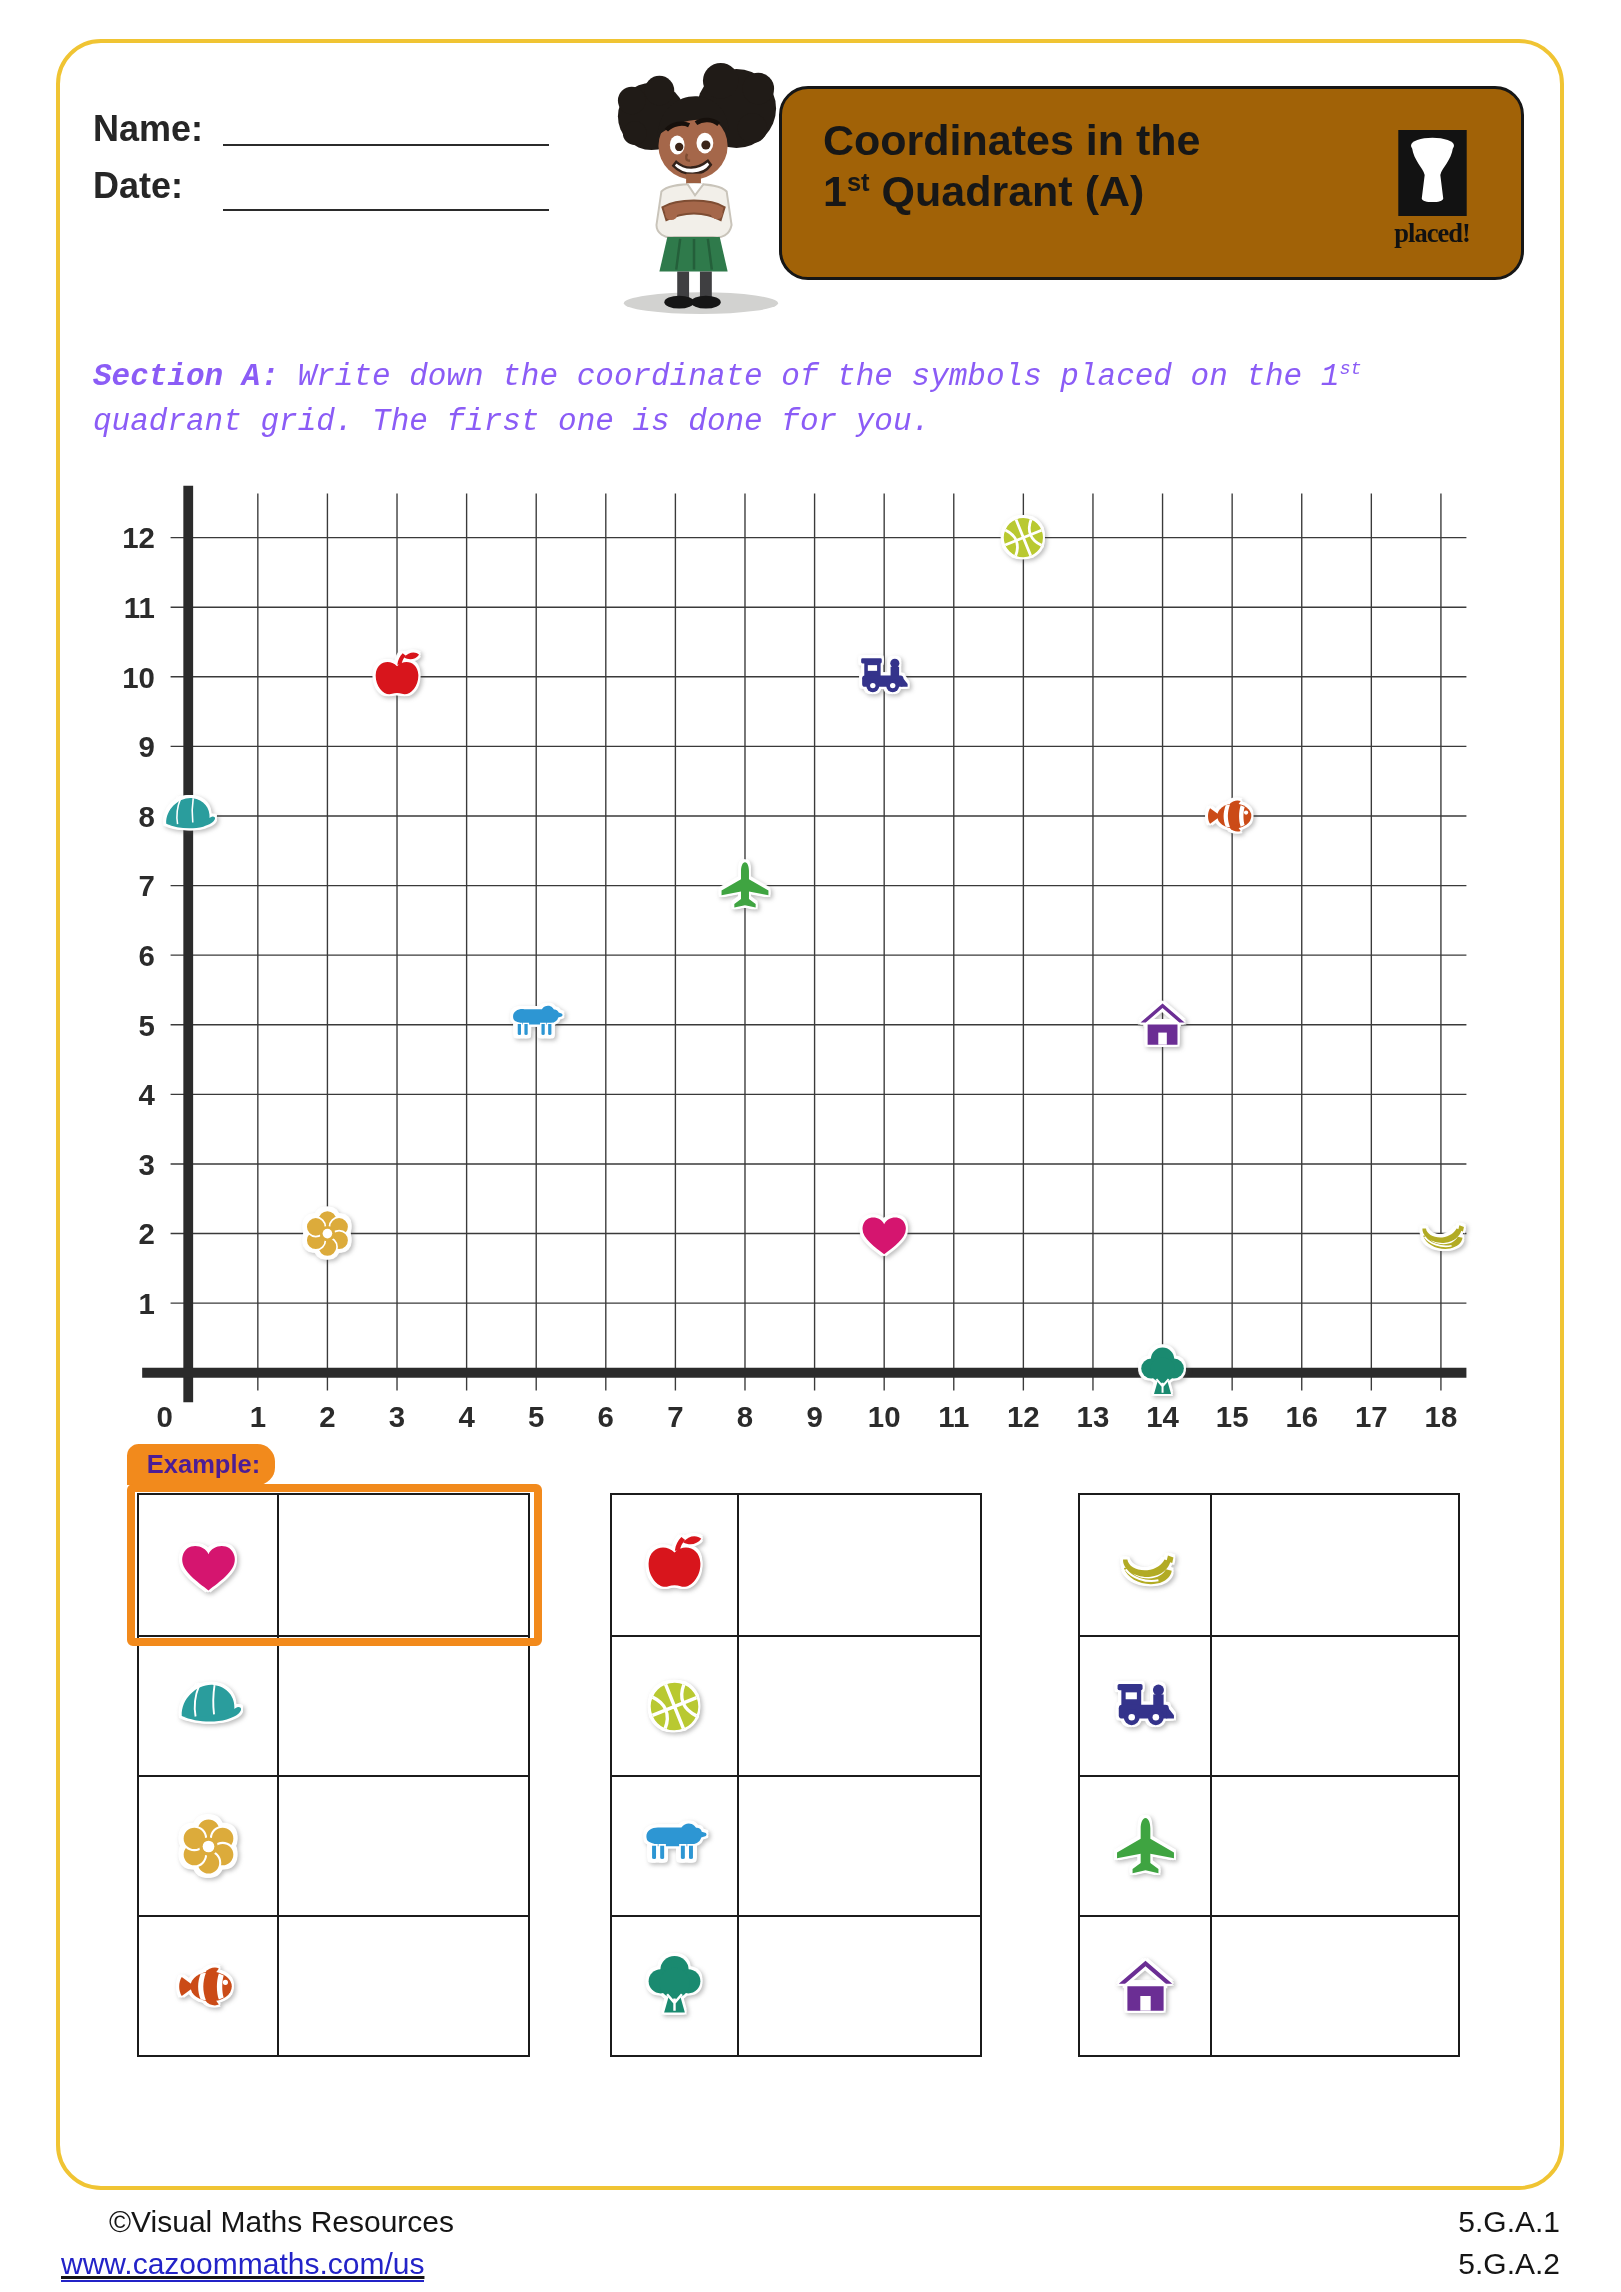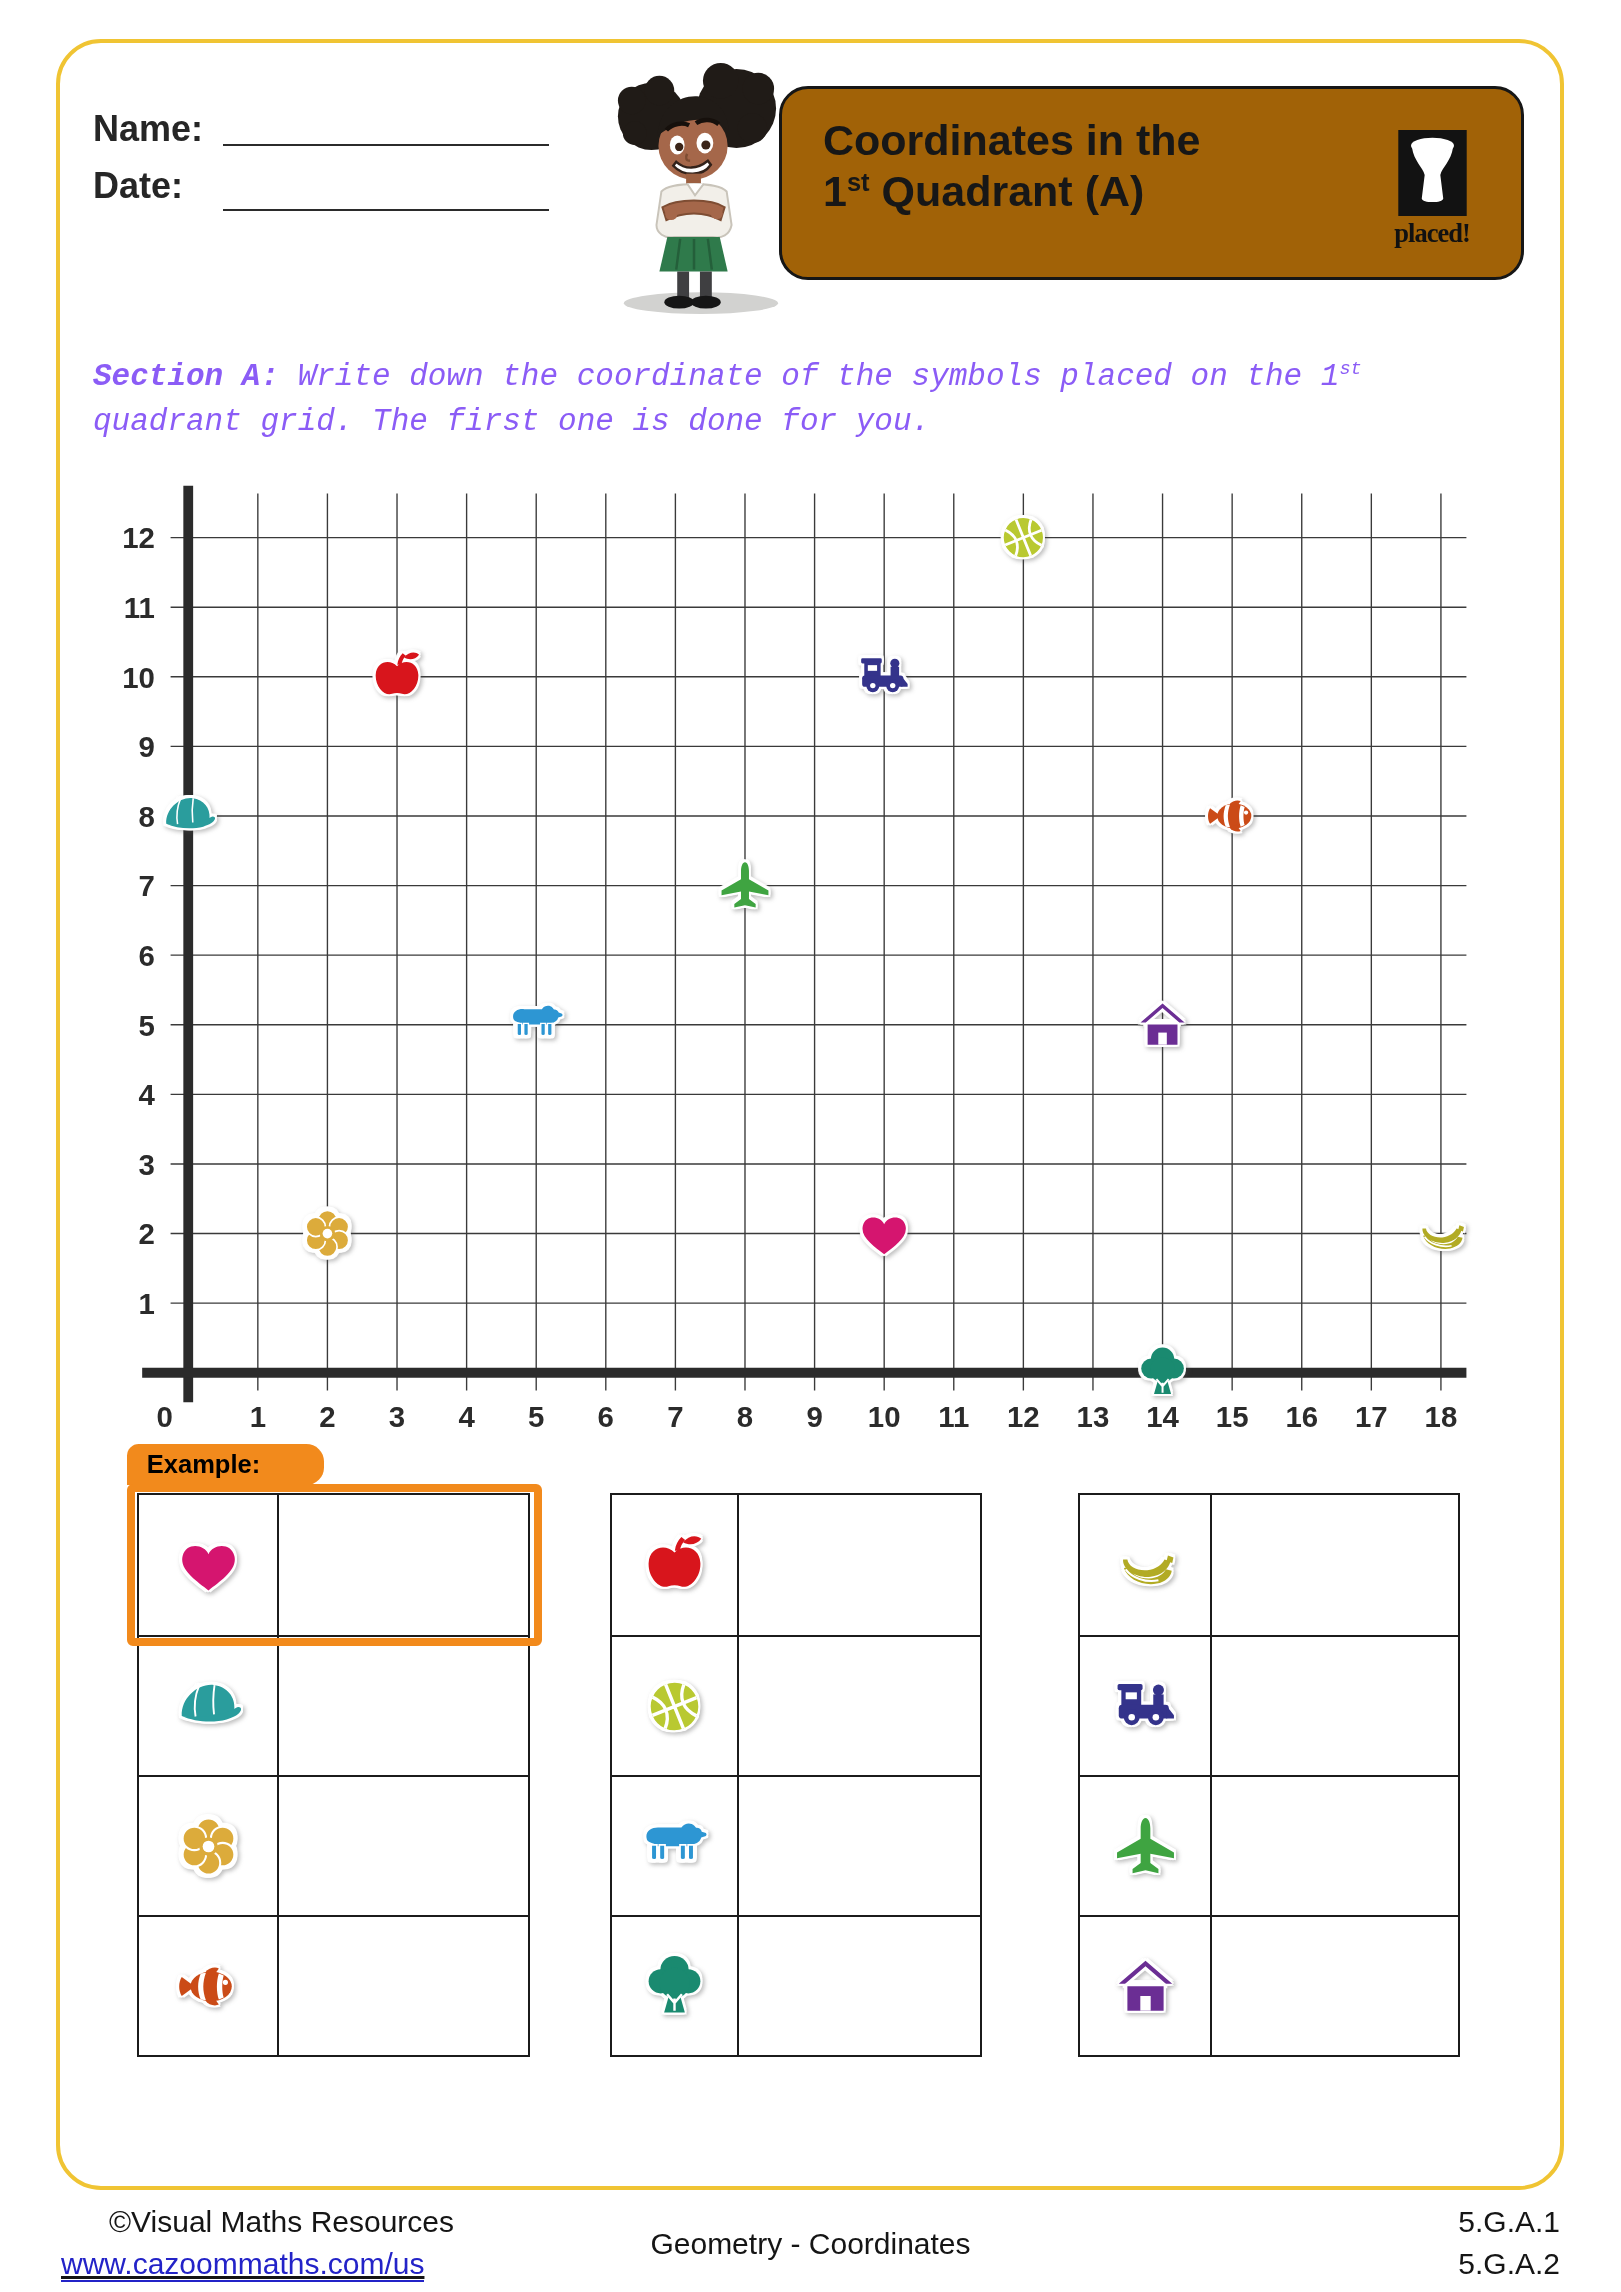--- a/index.html
+++ b/index.html
@@ -40,8 +40,8 @@
   .t-sym svg{width:69px;height:69px;}
   .ex-overlay{position:absolute;left:-11.8px;top:-10.8px;right:-13.7px;bottom:-10.8px;
               border:8.8px solid #f28a1c;border-radius:5.9px;pointer-events:none;z-index:3;}
-  .ex-tab{position:absolute;left:-11.8px;top:-51px;width:197px;height:41px;background:#f28a1c;
-          border-radius:11.8px 17.6px 17.6px 0;color:#000000;font-weight:bold;font-size:25.5px;
+  .ex-tab{position:absolute;left:-11.8px;top:-51px;width:148px;height:41px;background:#f28a1c;
+          border-radius:11.8px 17.6px 17.6px 0;color:#4c1d95;font-weight:bold;font-size:25.5px;
           line-height:41px;padding-left:19.6px;box-sizing:border-box;z-index:2;}
   
   .foot{position:absolute;font-size:30px;color:#151515;}

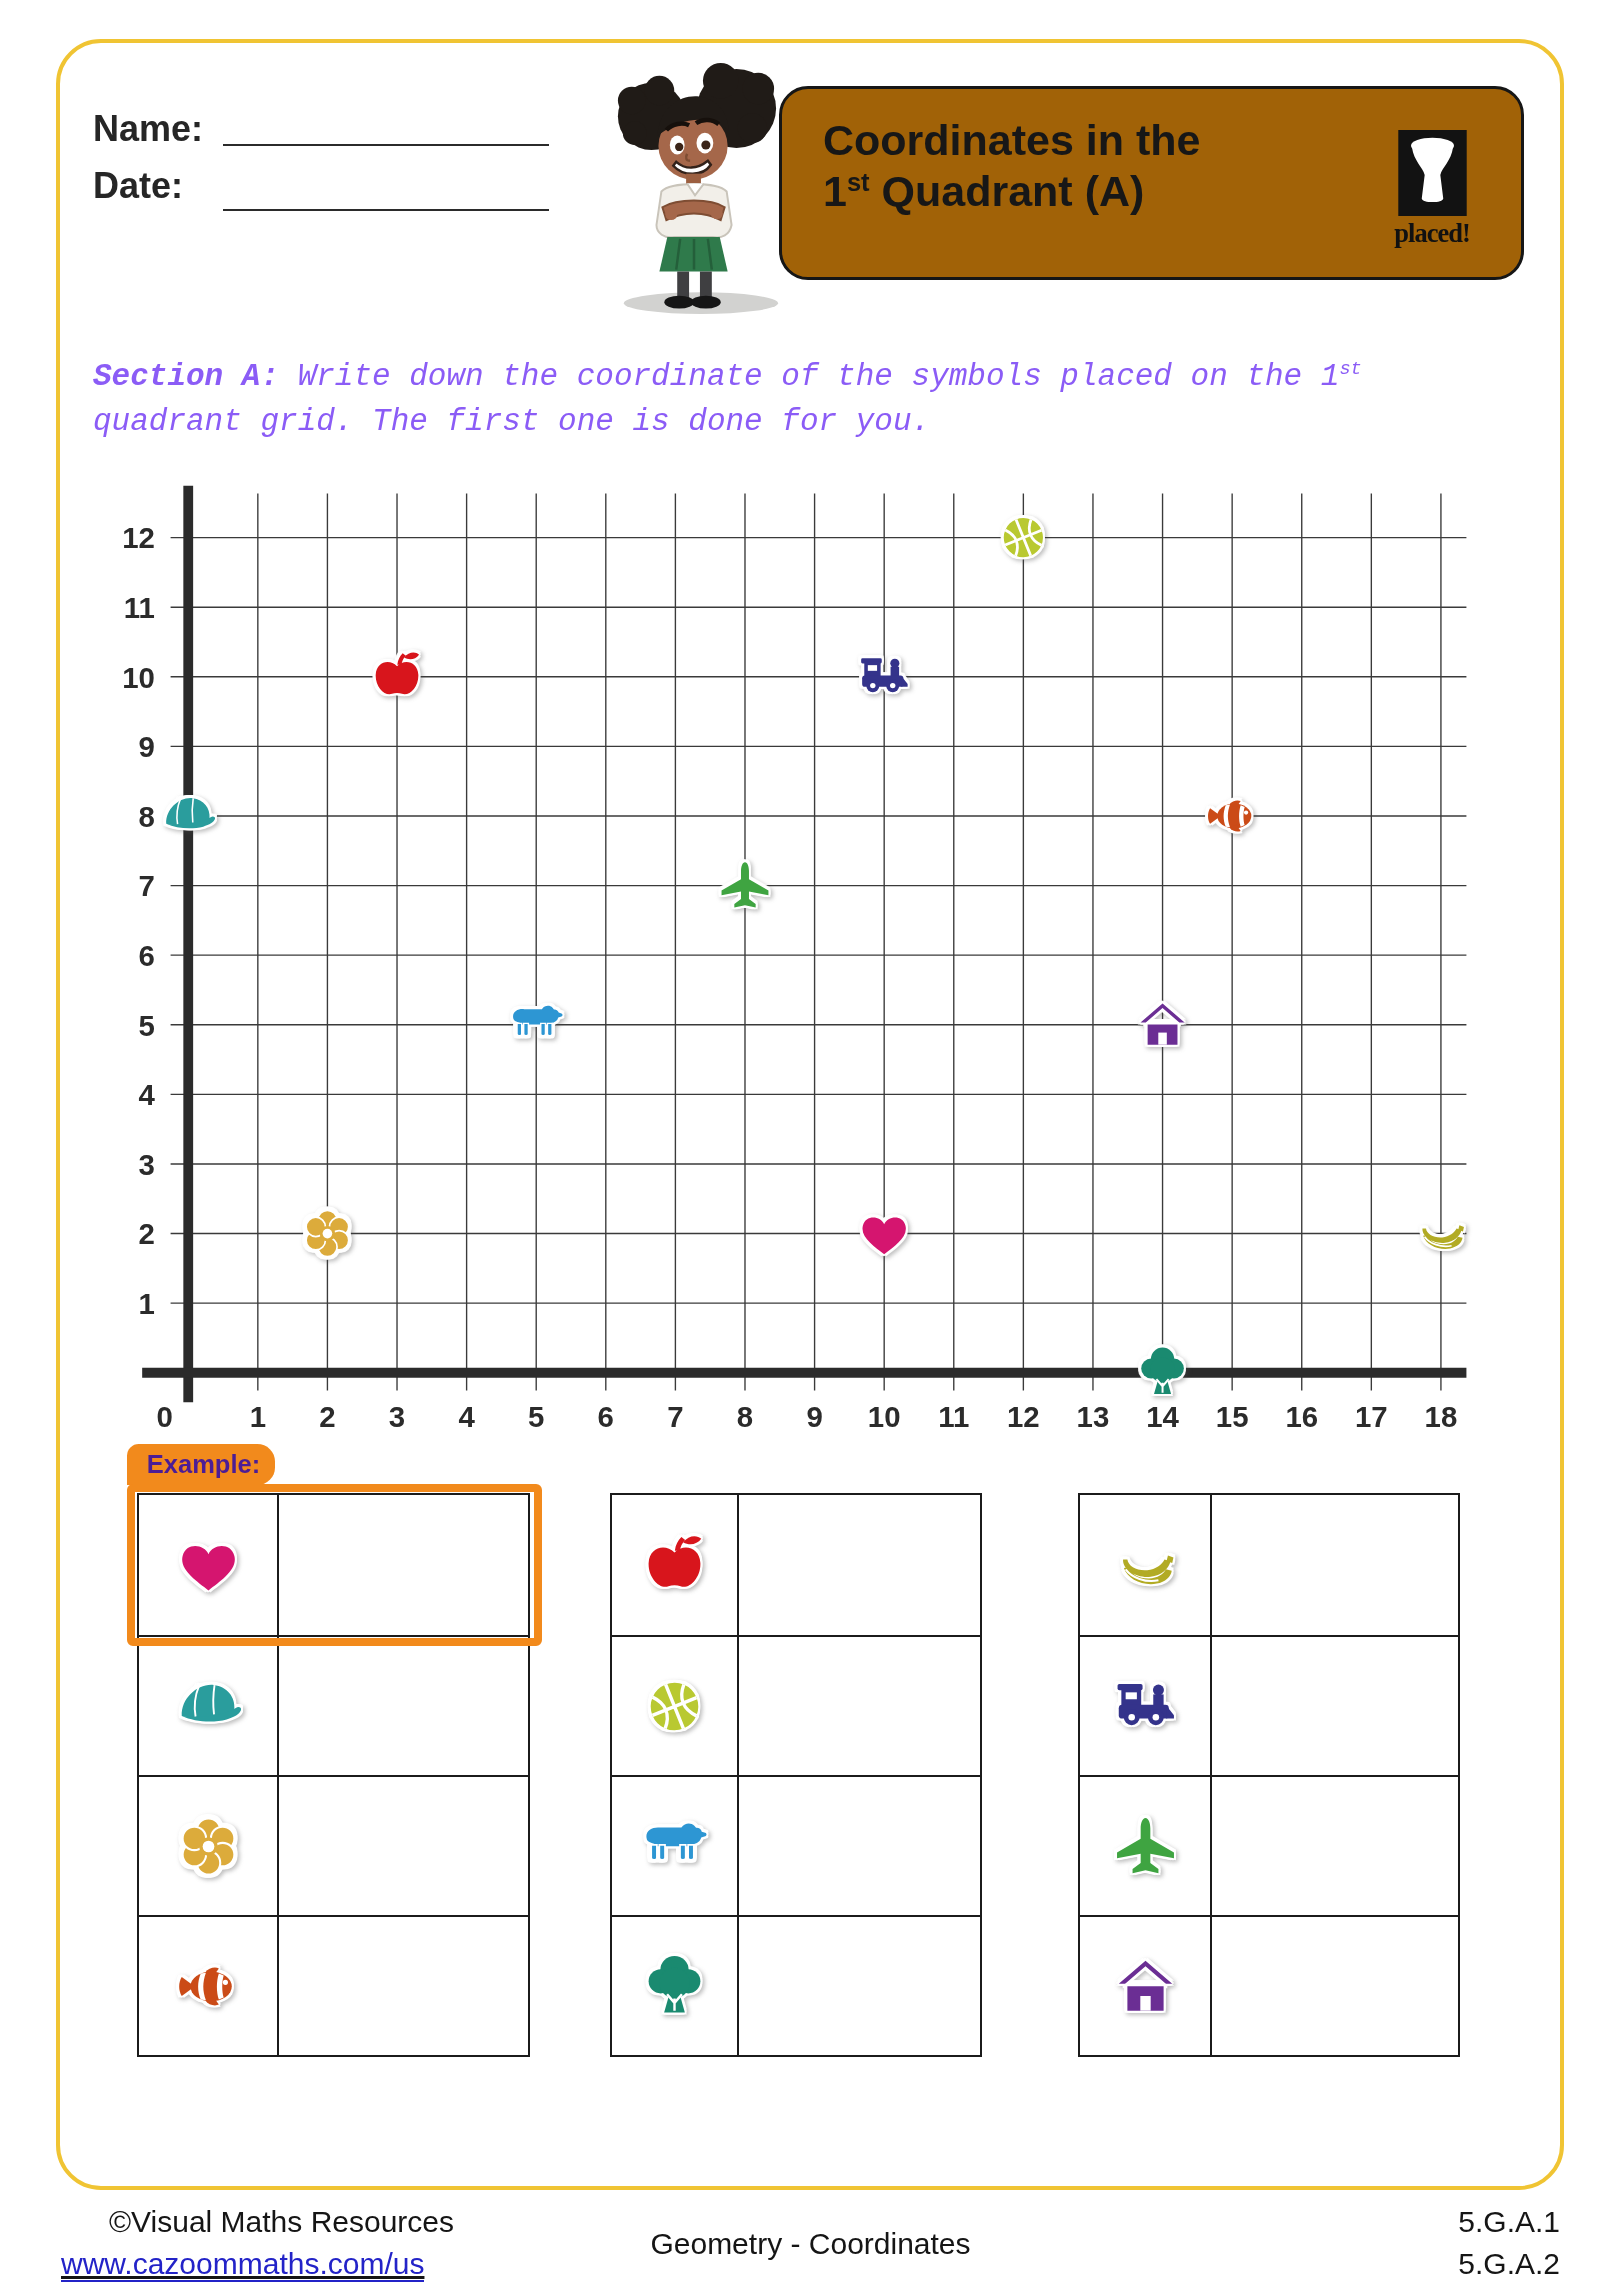--- a/index.html
+++ b/index.html
@@ -449,7 +449,6 @@
 
   <div class="foot" style="left:61px;top:2205px;margin-left:48px;">©Visual Maths Resources</div>
   <div class="foot" style="left:61px;top:2247px;text-decoration:underline;"><span class="footlink">www.cazoommaths.com/us</span></div>
-  <div class="foot" style="left:0;top:2227px;width:1621px;text-align:center;">Geometry - Coordinates</div>
   <div class="foot" style="right:61px;top:2205px;text-align:right;position:absolute;">5.G.A.1</div>
   <div class="foot" style="right:61px;top:2247px;text-align:right;position:absolute;">5.G.A.2</div>
 

